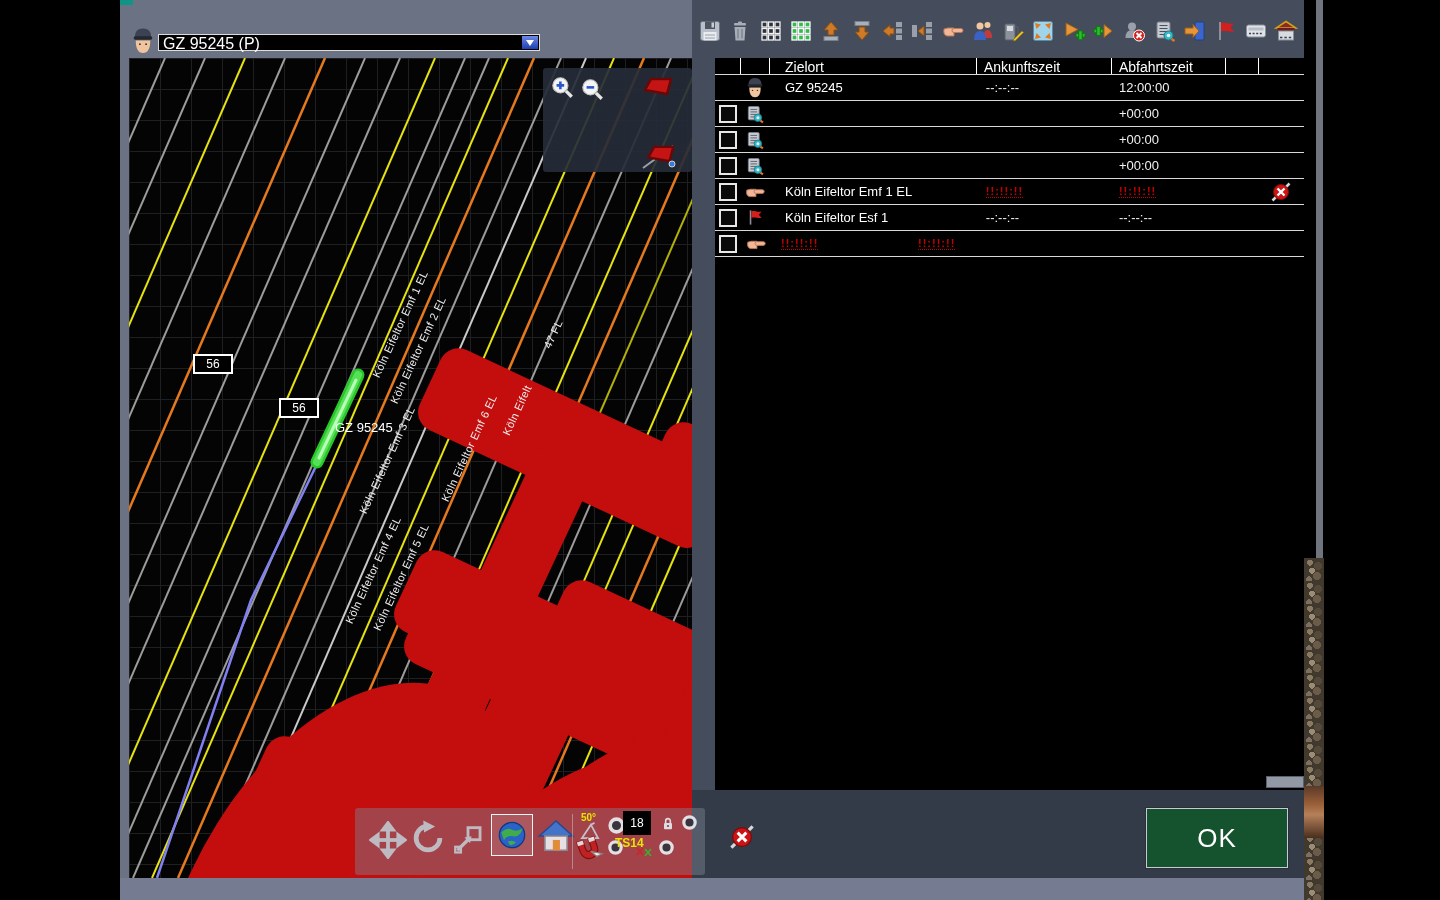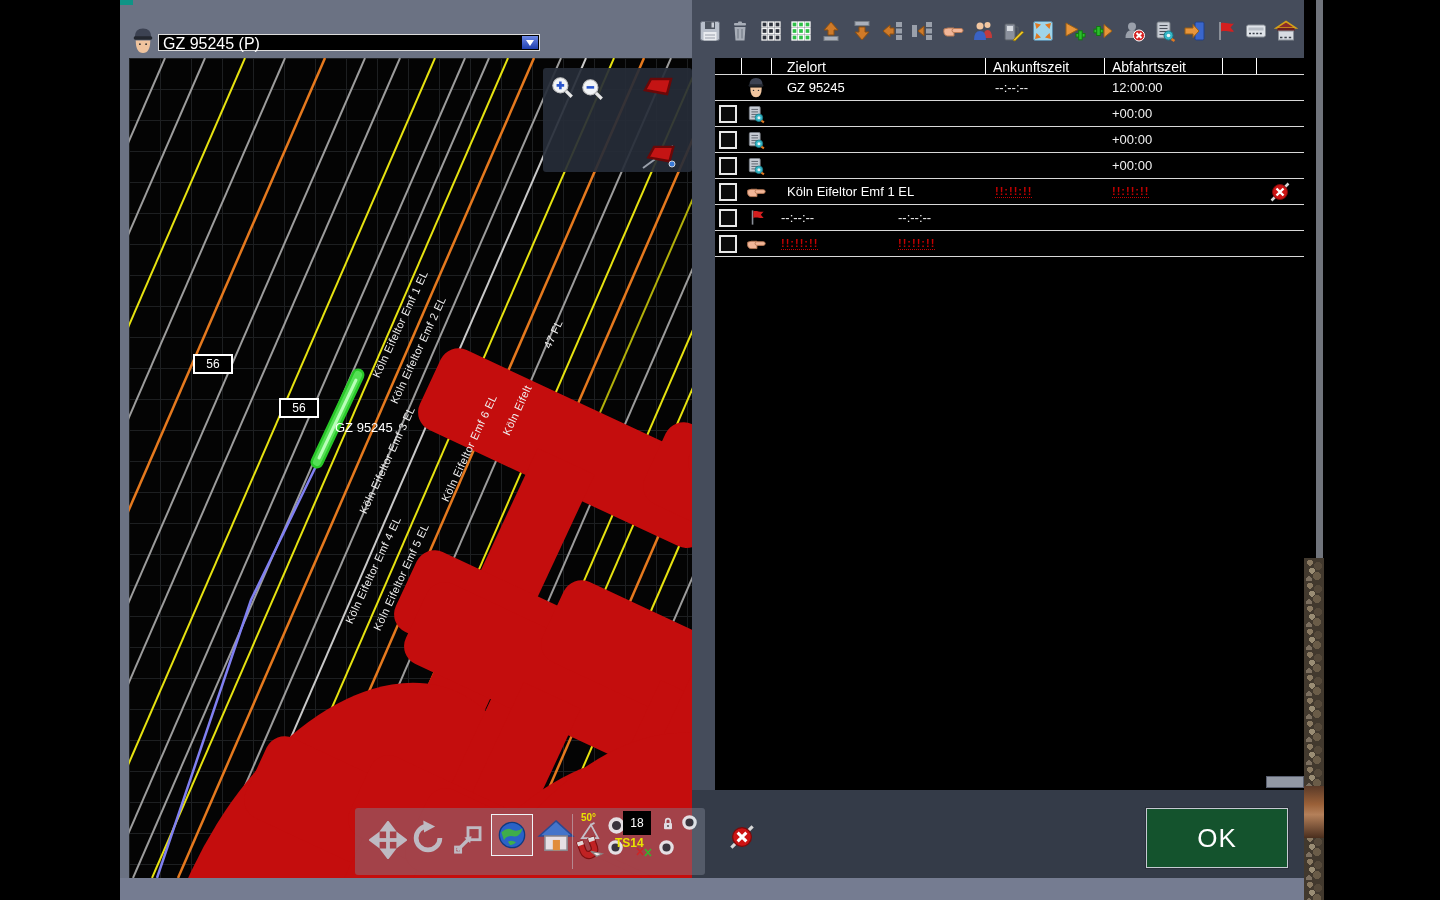--- a/index.html
+++ b/index.html
@@ -40,7 +40,7 @@
   .c-icon{width:30px;justify-content:center;}
   .c-ziel{width:214px;padding-left:16px;}
   .c-ank{width:119px;padding-left:10px;}
-  .c-abf{width:118px;padding-left:8px;}
+  .c-abf{width:118px;padding-left:8px;margin-left:20px;}
   .c-x1{width:34px;}
   .c-x2{width:48px;justify-content:center;}
   .thead .c{border-left:1px solid #fff;padding-top:1px;}

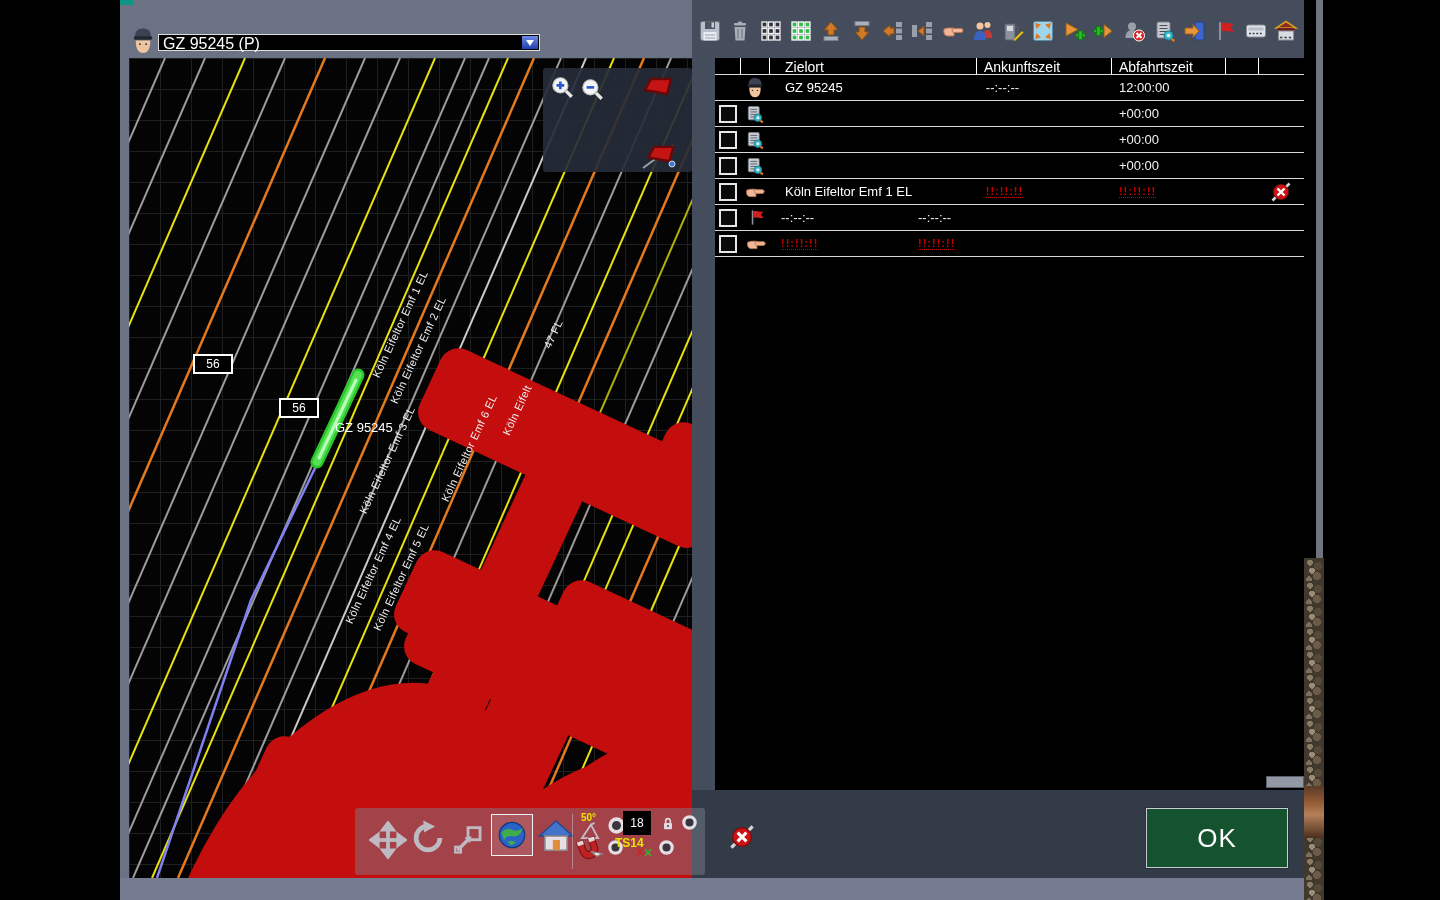--- a/index.html
+++ b/index.html
@@ -543,6 +543,7 @@
           <use href="#i-flag"></use>
         </svg>
       </div>
+    <div class="c c-ziel">Köln Eifeltor Esf 1</div>
     <div class="c c-ank">
         <span class="time">--:--:--</span>
       </div>

